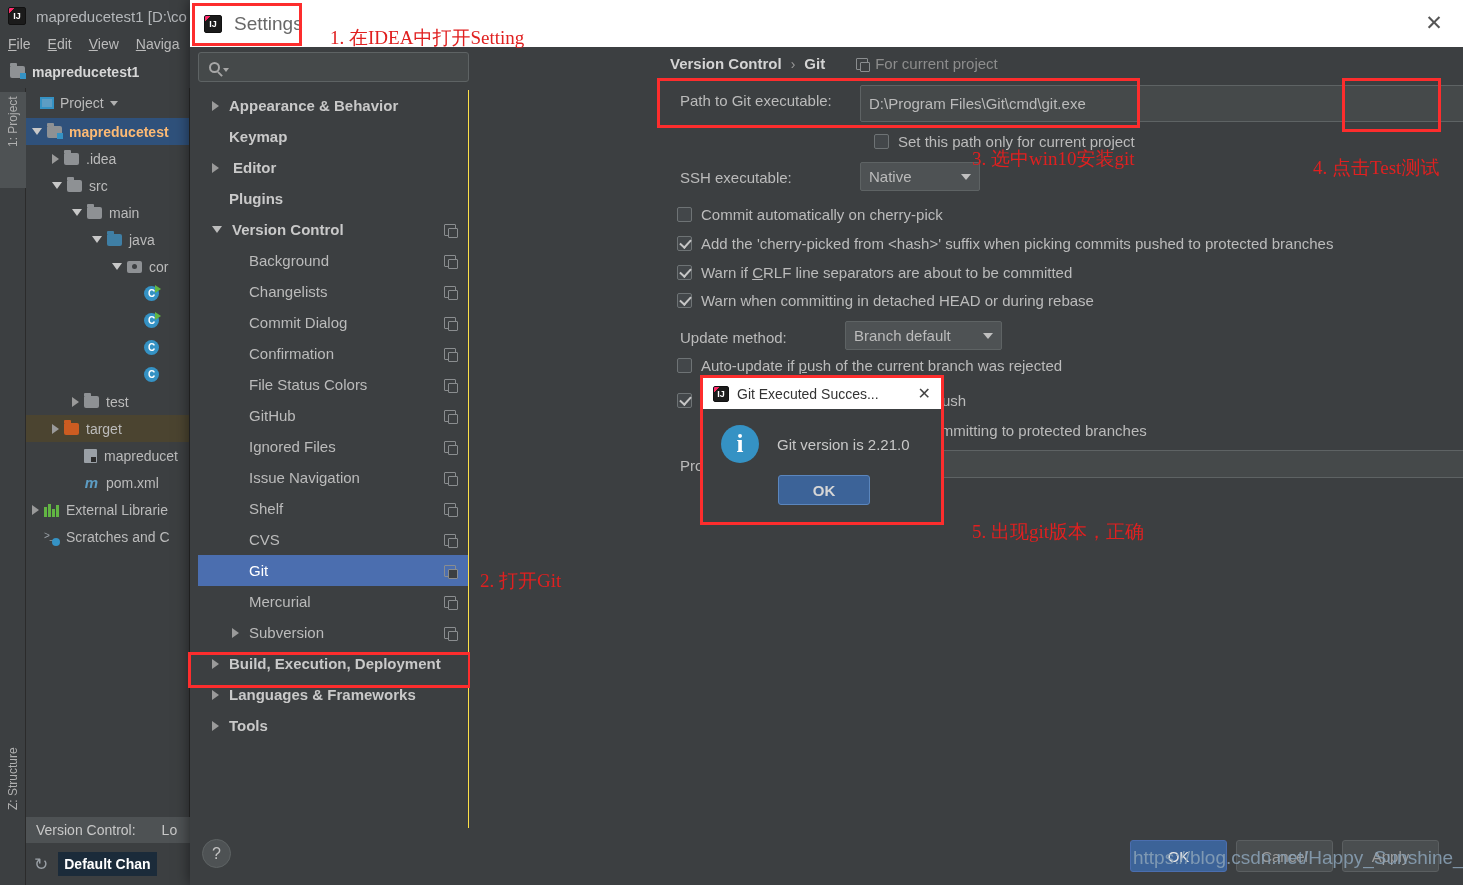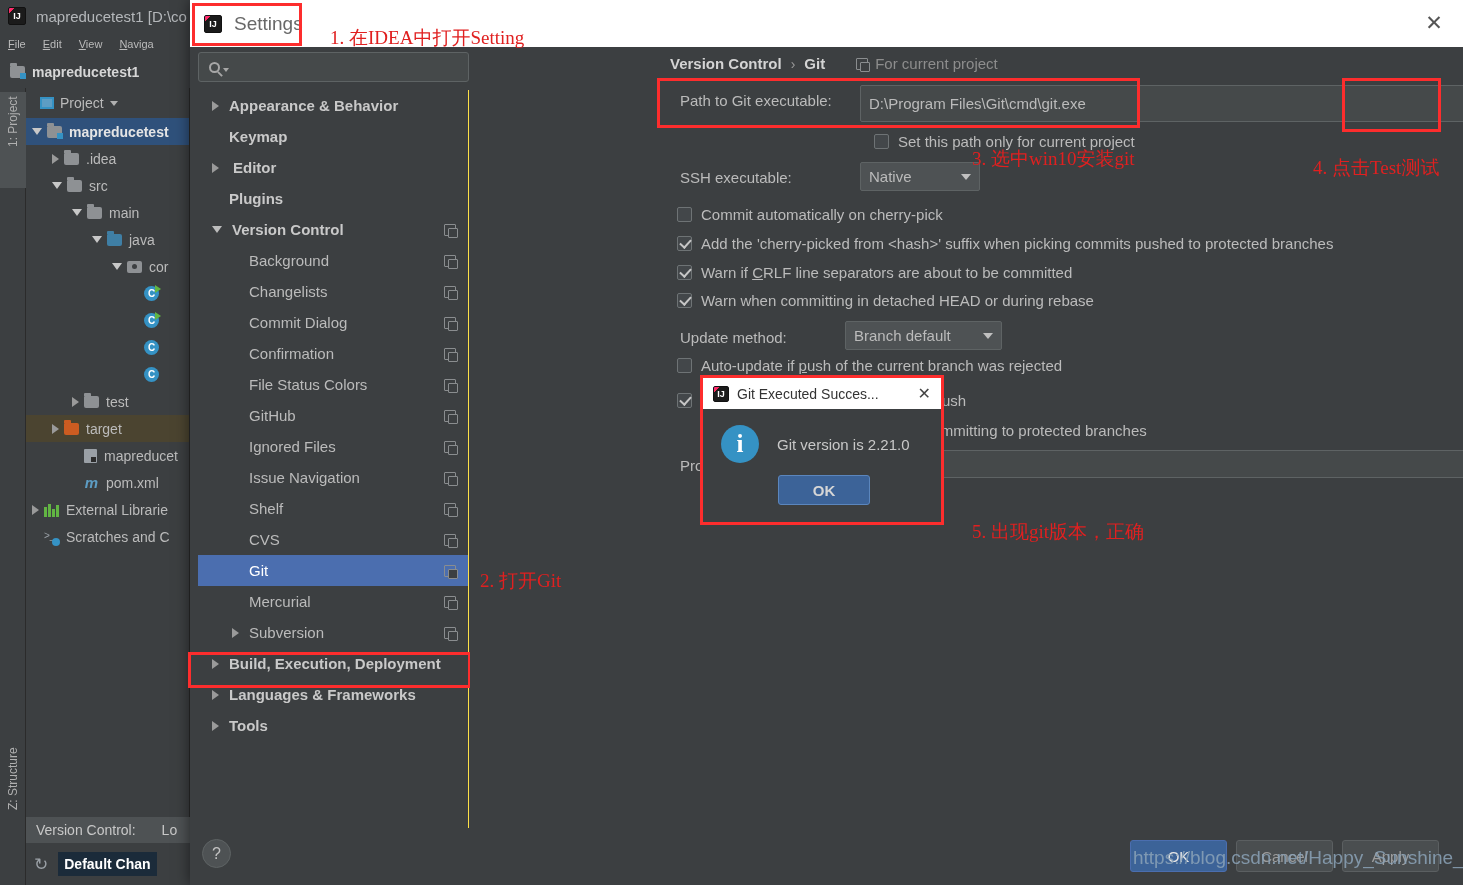--- a/index.html
+++ b/index.html
@@ -35,7 +35,7 @@
     display:flex; align-items:center; padding-left:8px; gap:17px;
     background:#3c3f41;
   }
-  .menu-item { color:#bbbbbb; font-size:11px; cursor:default; }
+  .menu-item { color:#bbbbbb; font-size:14px; cursor:default; }
   .menu-item u { text-decoration: underline; }
 
   .ide-navbar {

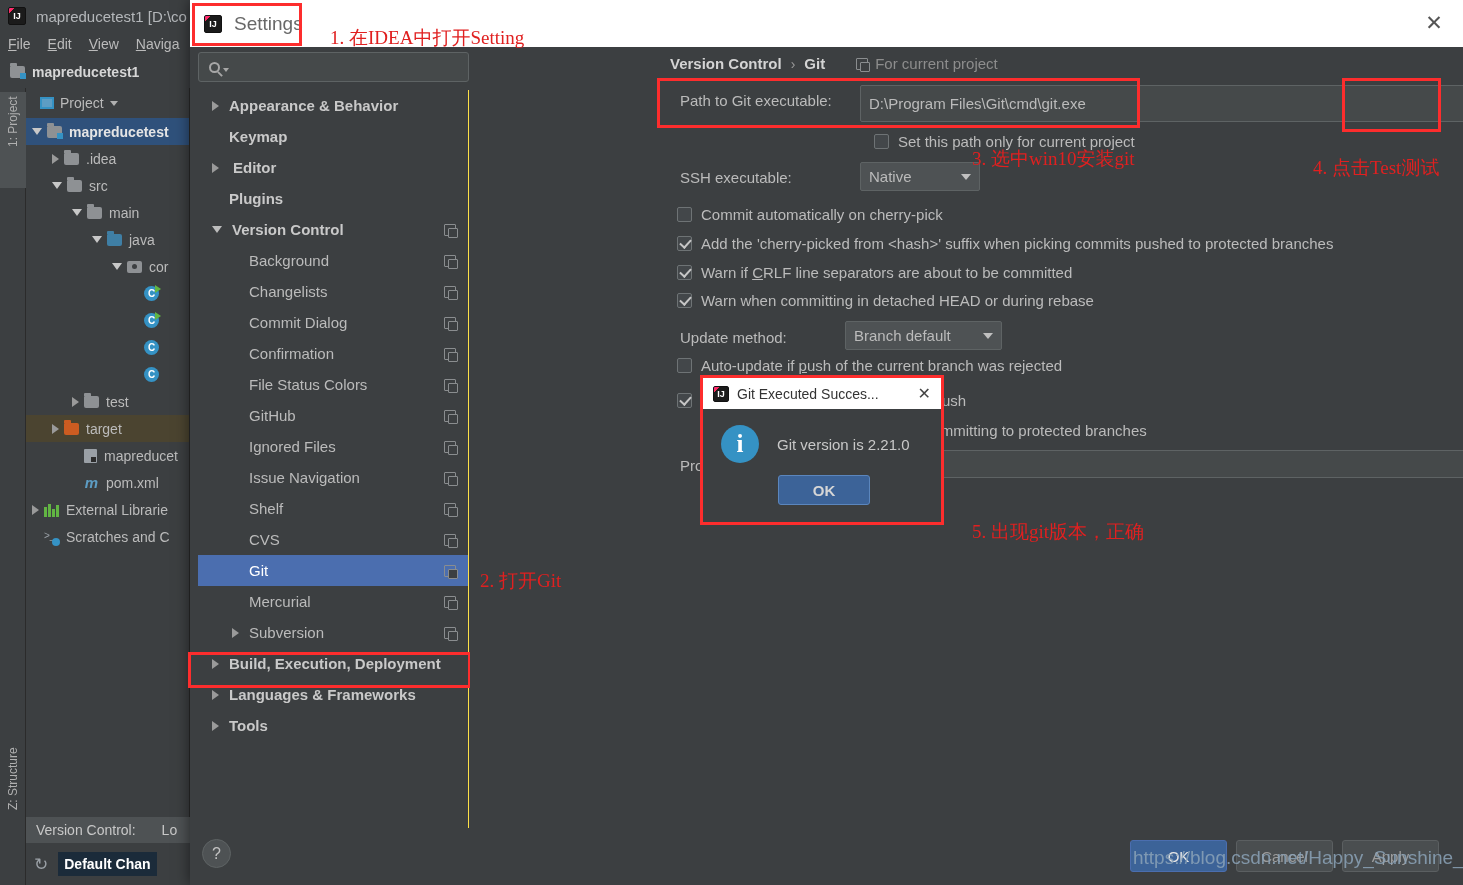--- a/index.html
+++ b/index.html
@@ -82,7 +82,7 @@
     height:27px; display:flex; align-items:center; color:#bbbbbb; font-size:14px;
     white-space:nowrap; position:relative;
   }
-  .tree-row.selected { background:#2f517b; color:#e5e5e5; font-weight:bold; }
+  .tree-row.selected { background:#2f517b; color:#fdba74; font-weight:bold; }
   .tree-row.target-sel { background:#4b4430; }
   .arrow-r { width:0;height:0;border-top:5px solid transparent;border-bottom:5px solid transparent;
     border-left:7px solid #9a9a9a; flex:none; }

